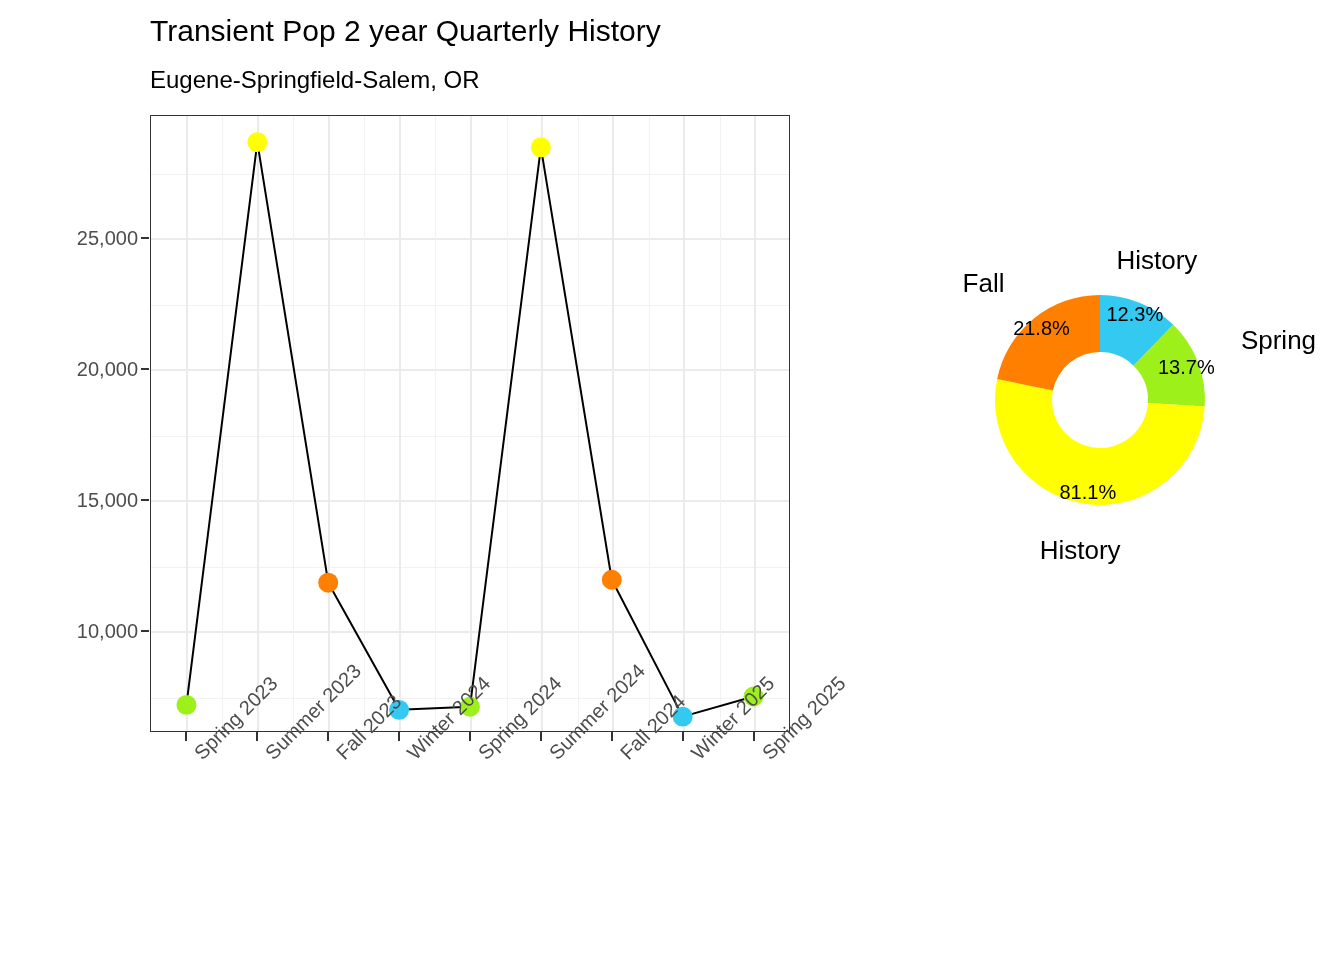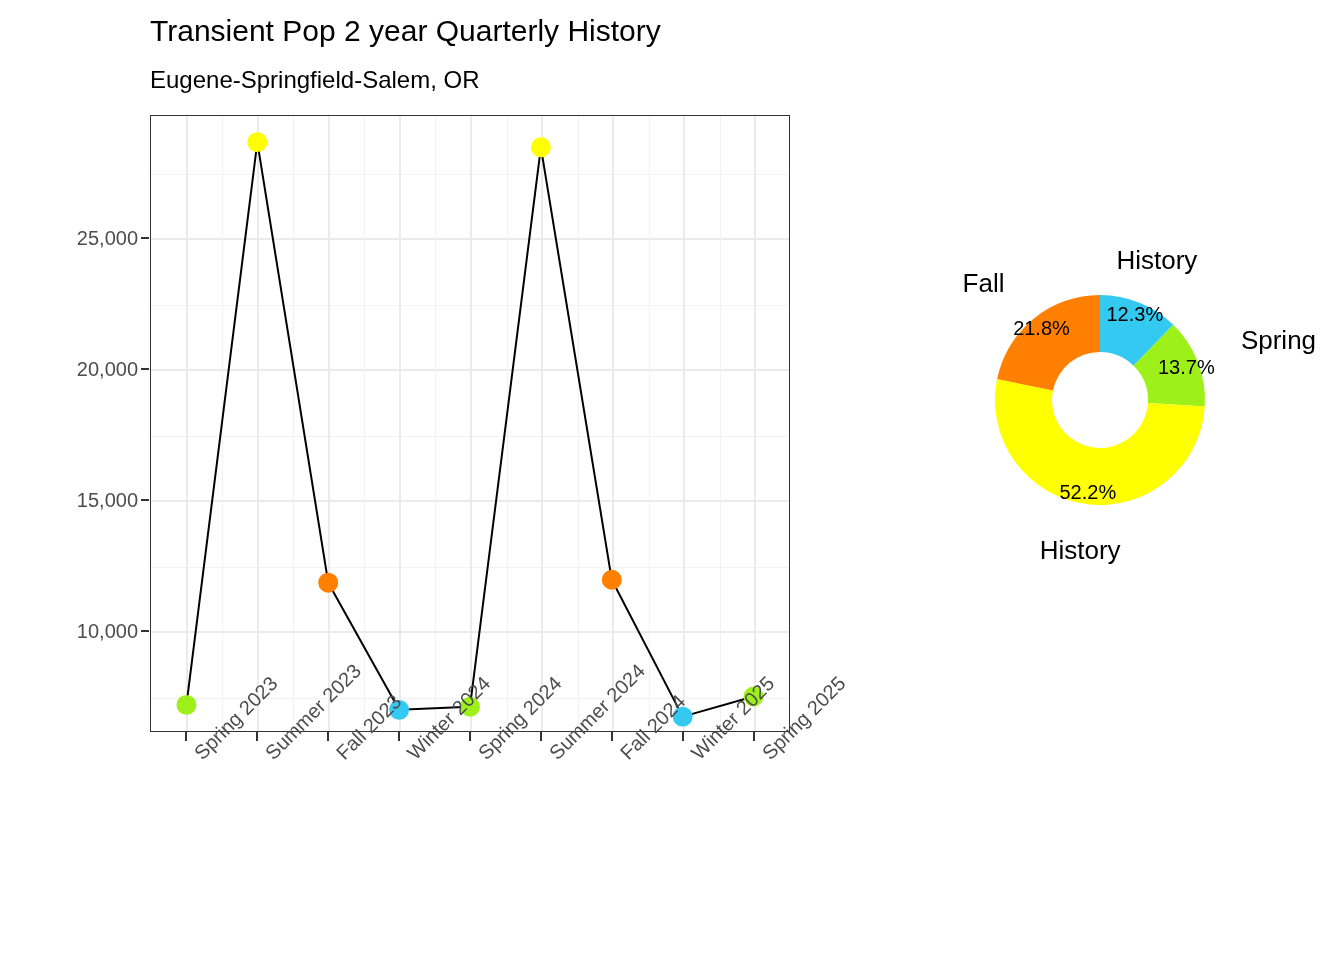--- a/index.html
+++ b/index.html
@@ -234,7 +234,7 @@
       <div class="donut-cat" style="left: 256.908px; top: 100.134px; transform: translate(-50%, -50%);">History</div>
       <div class="donut-pct" style="left: 286.321px; top: 206.761px;">13.7%</div>
       <div class="donut-cat" style="left: 340.914px; top: 180px; transform: translate(0%, -50%);">Spring</div>
-      <div class="donut-pct" style="left: 187.83px; top: 331.696px;">52.2%</div>
+      <div class="donut-pct" style="left: 187.83px; top: 331.696px;">81.1%</div>
       <div class="donut-cat" style="left: 180.134px; top: 389.687px; transform: translate(-50%, -50%);">History</div>
       <div class="donut-pct" style="left: 141.487px; top: 168.358px;">21.8%</div>
       <div class="donut-cat" style="left: 104.482px; top: 123.05px; transform: translate(-100%, -50%);">Fall</div>

